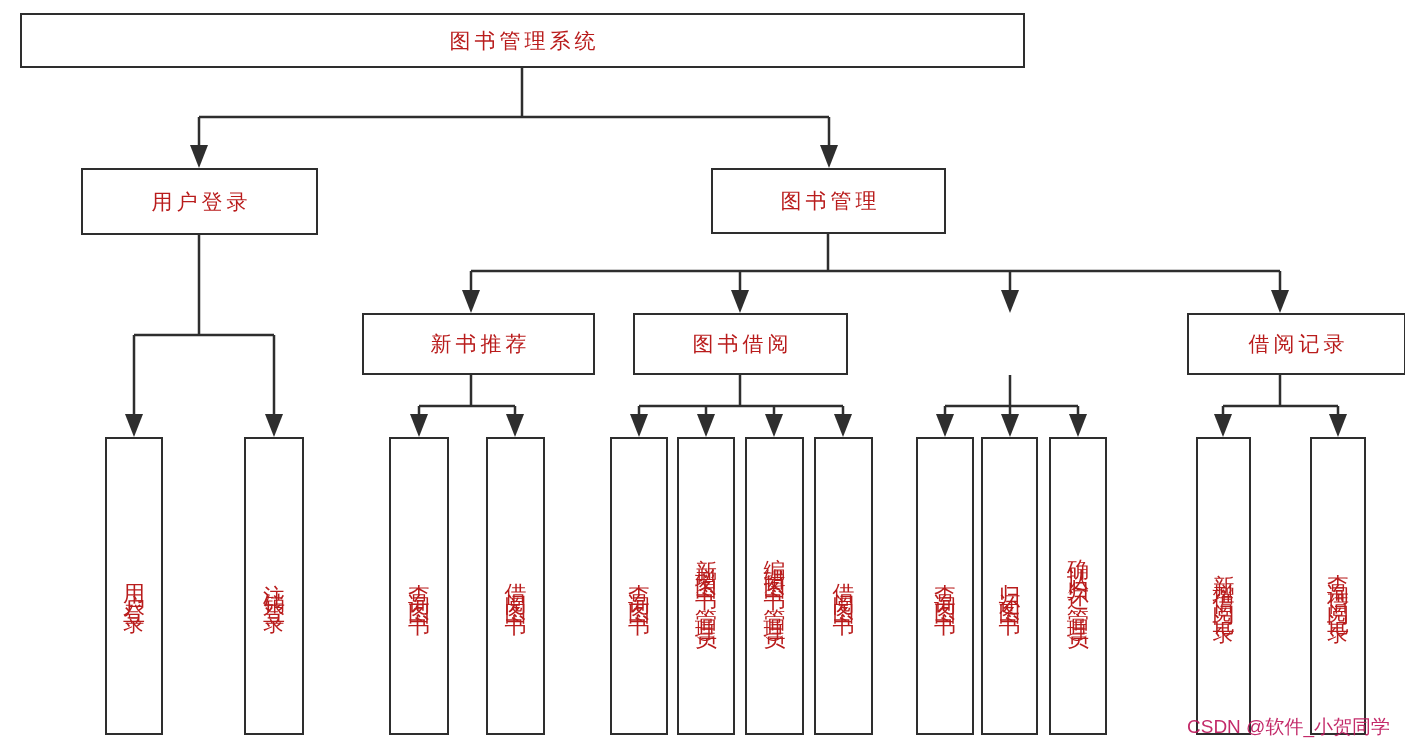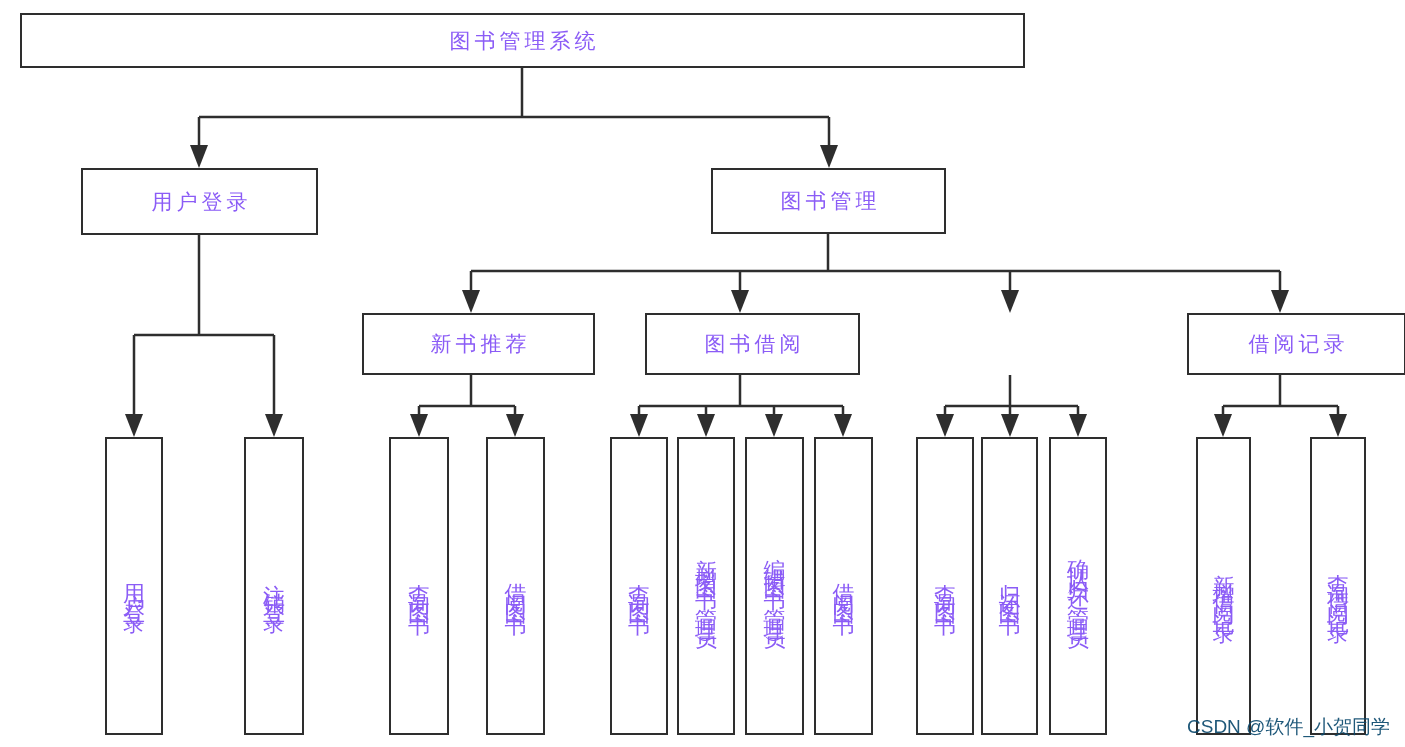--- a/index.html
+++ b/index.html
@@ -12,7 +12,7 @@
     position:absolute;z-index:2;background:#ffffff;
     border:2.5px solid #2e2e2e;box-sizing:border-box;
     display:flex;align-items:center;justify-content:center;
-    color:#8b5cf6;
+    color:#b91c1c;
   }
   .hlabel{font-size:21px;letter-spacing:4px;white-space:nowrap;text-indent:4px;}
   .vbox .vtext{

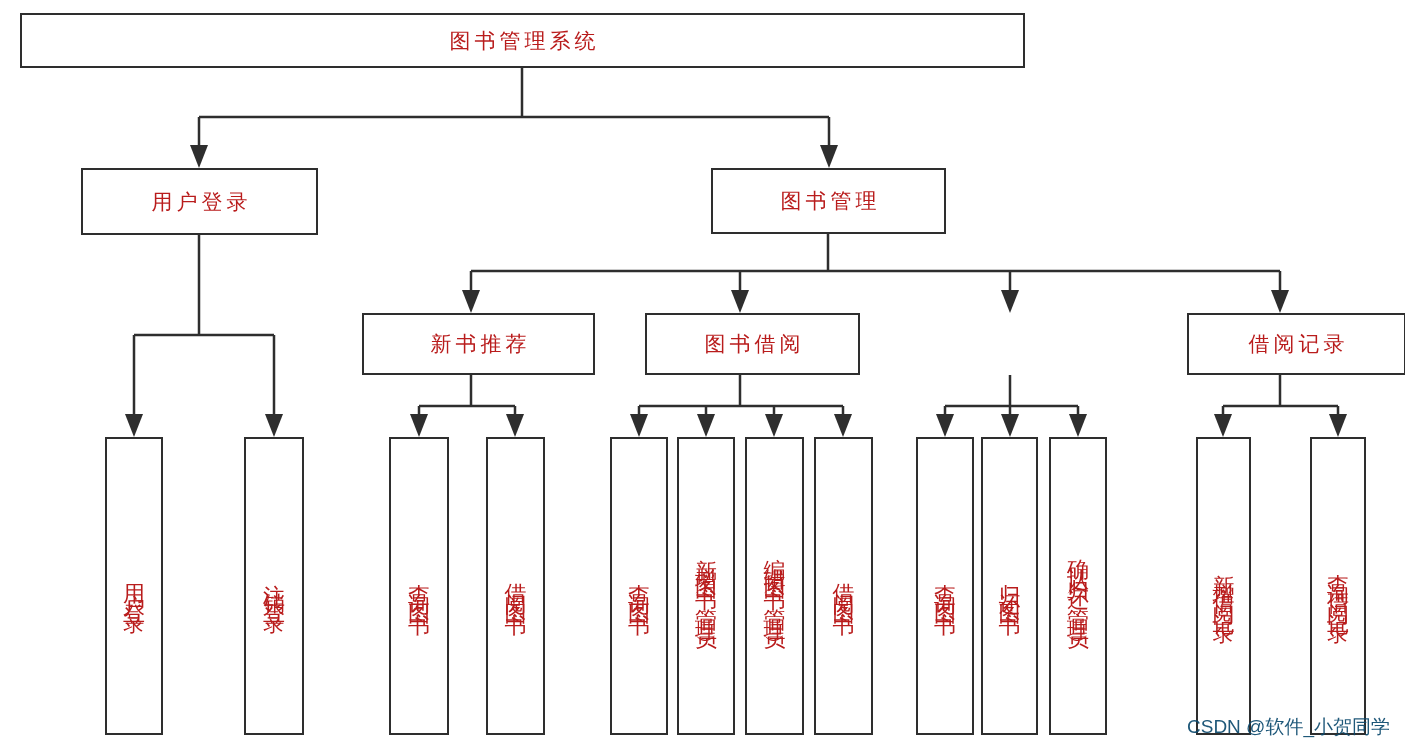--- a/index.html
+++ b/index.html
@@ -76,7 +76,7 @@
   <div class="box" style="left:362px;top:313px;width:233px;height:62px;">
     <span class="hlabel">新书推荐</span>
   </div>
-  <div class="box" style="left:633px;top:313px;width:215px;height:62px;margin-left:12px;">
+  <div class="box" style="left:633px;top:313px;width:215px;height:62px;">
     <span class="hlabel">图书借阅</span>
   </div>
   <div class="box" style="left:1171px;top:313px;width:219px;height:62px;margin-left:16px;">

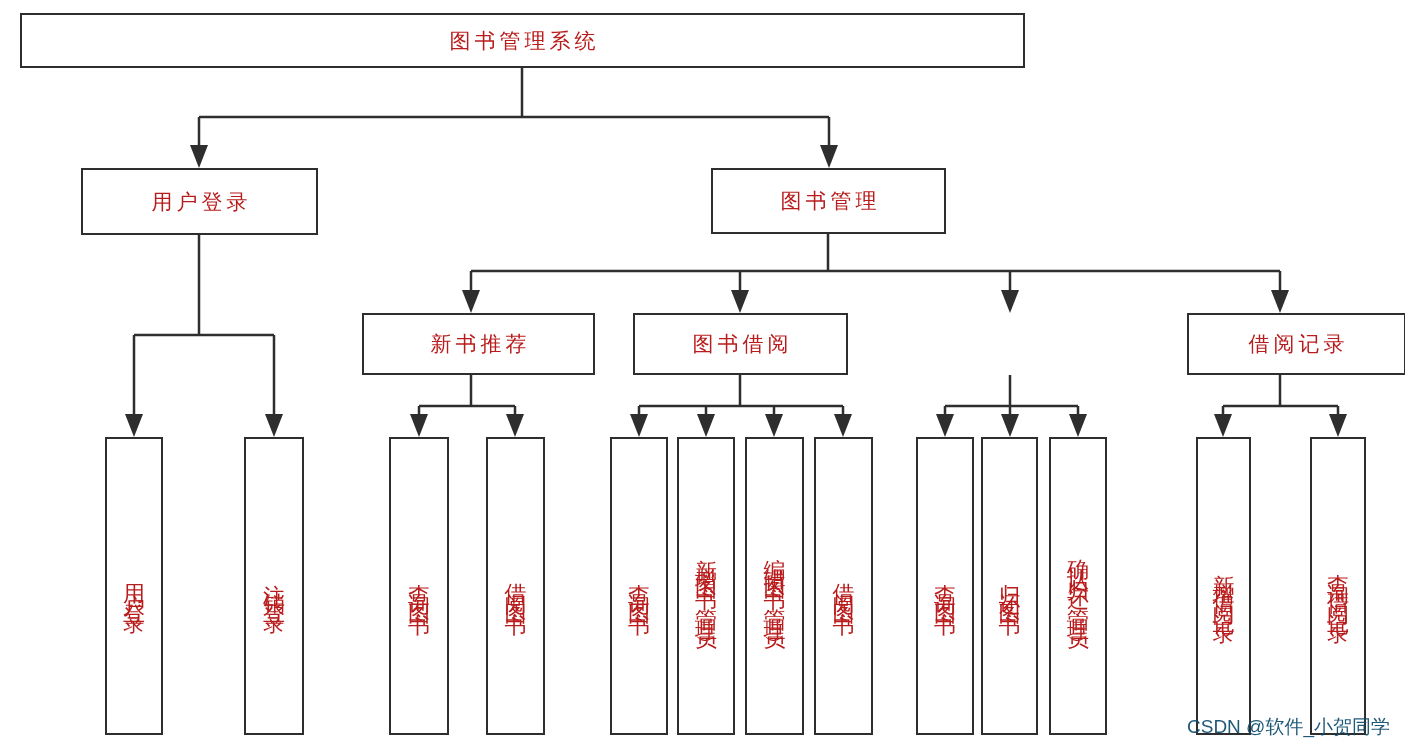--- a/index.html
+++ b/index.html
@@ -21,7 +21,7 @@
   }
   .watermark{
     position:absolute;z-index:5;font-size:19px;line-height:1.2;
-    color:#0c4a6e;opacity:.92;white-space:nowrap;
+    color:#be185d;opacity:.92;white-space:nowrap;
   }
 </style>
 </head>

